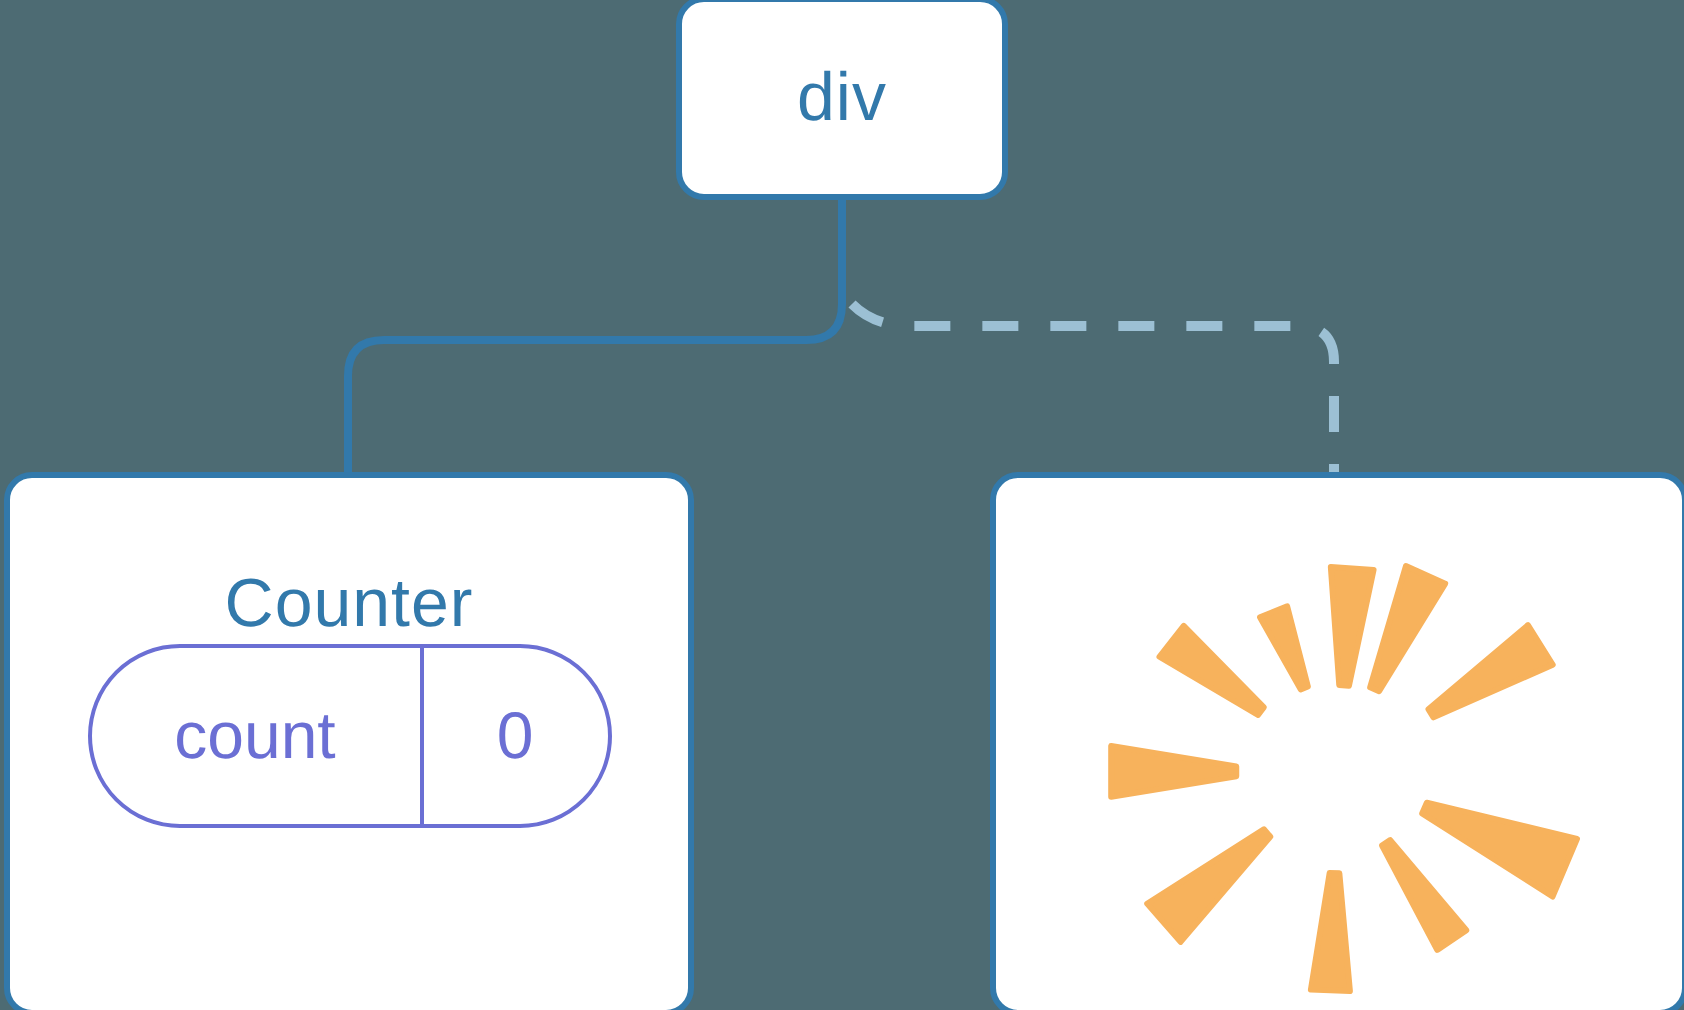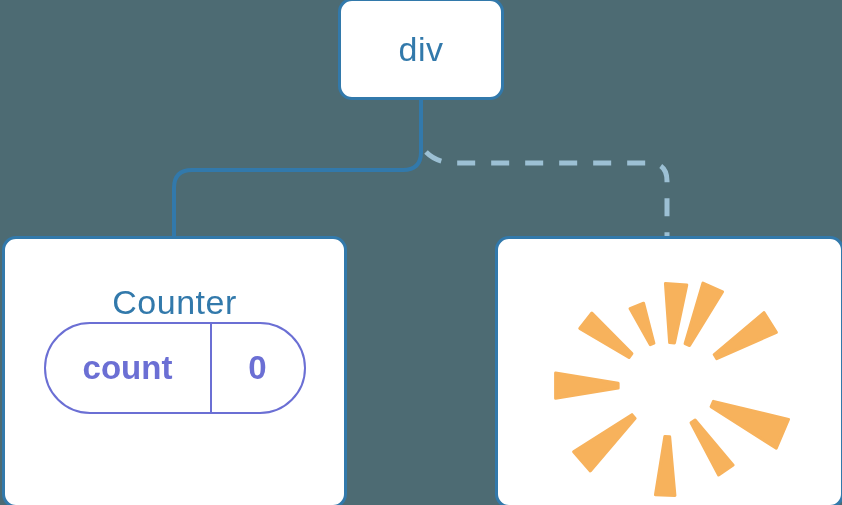--- a/index.html
+++ b/index.html
@@ -71,7 +71,6 @@
     min-width: 262px;
     box-sizing: border-box;
     overflow: hidden;
-    font-weight: bold;
   }
   .state-pill .pill-key {
     flex: 1;

